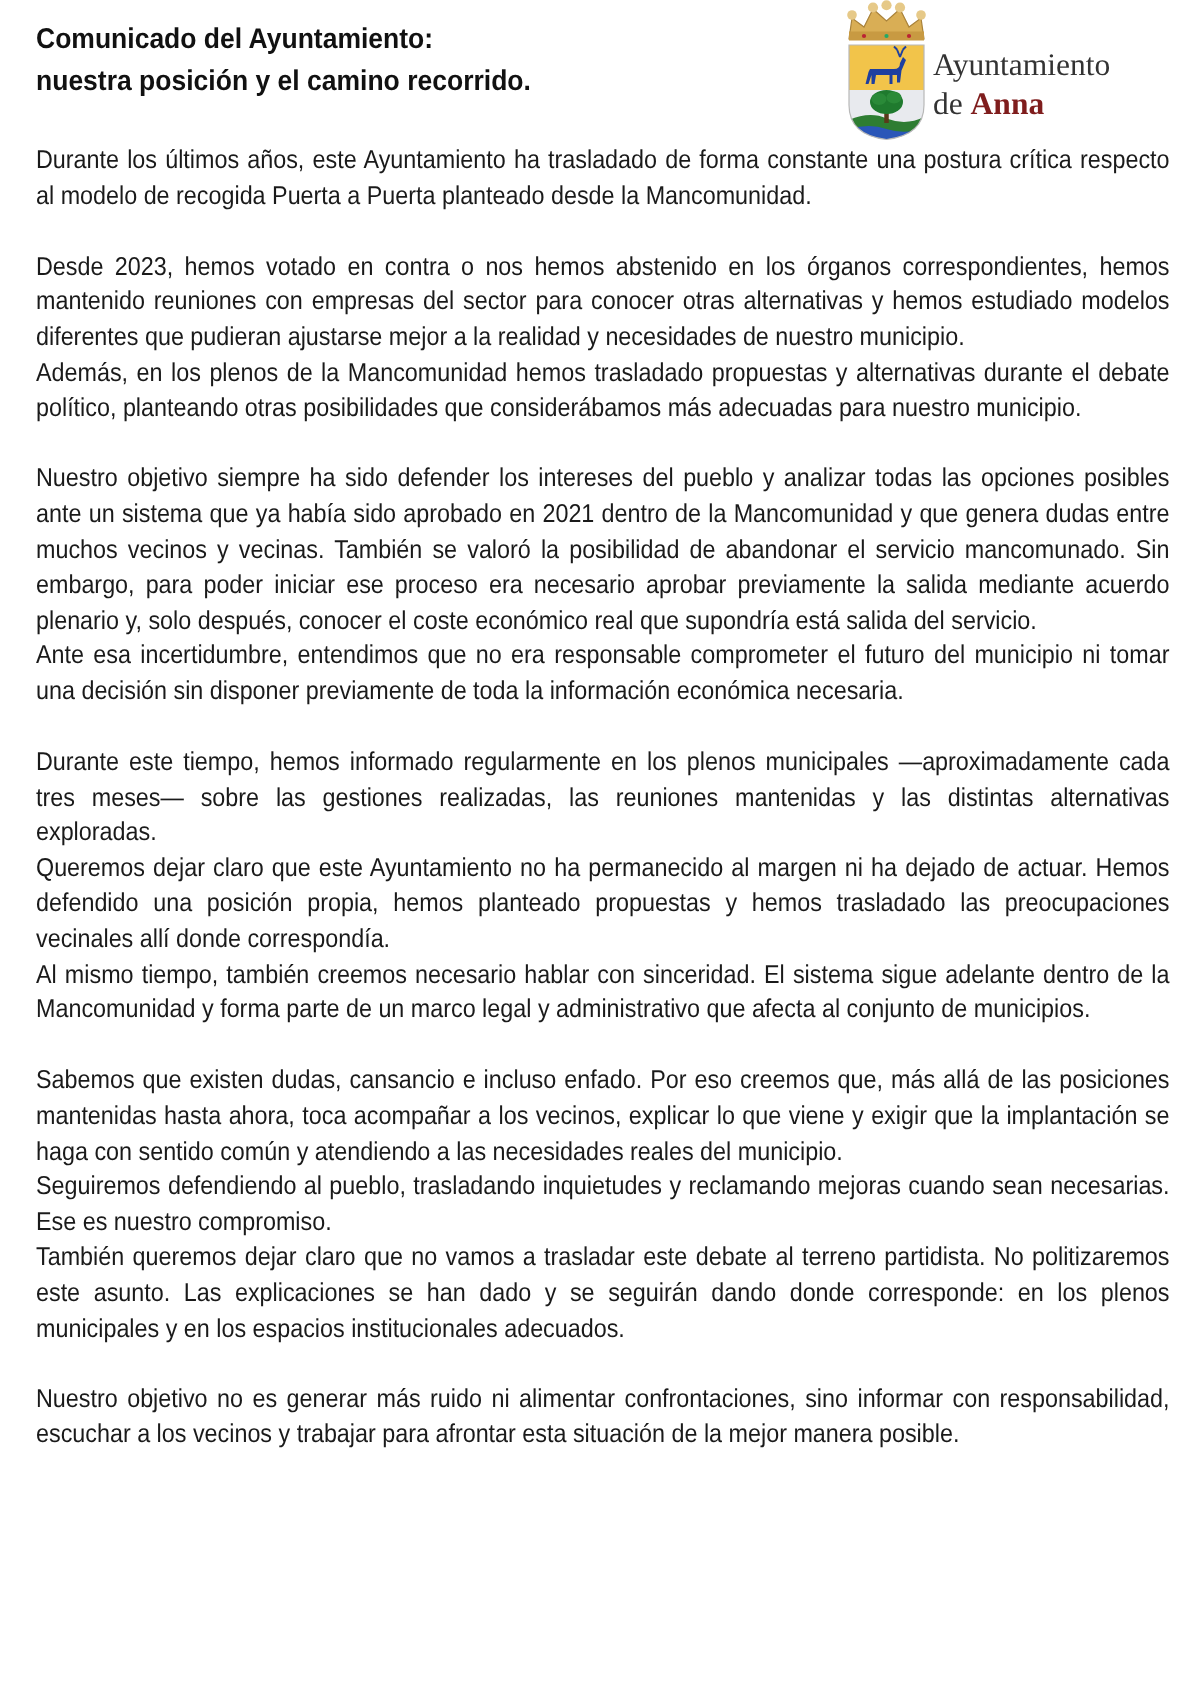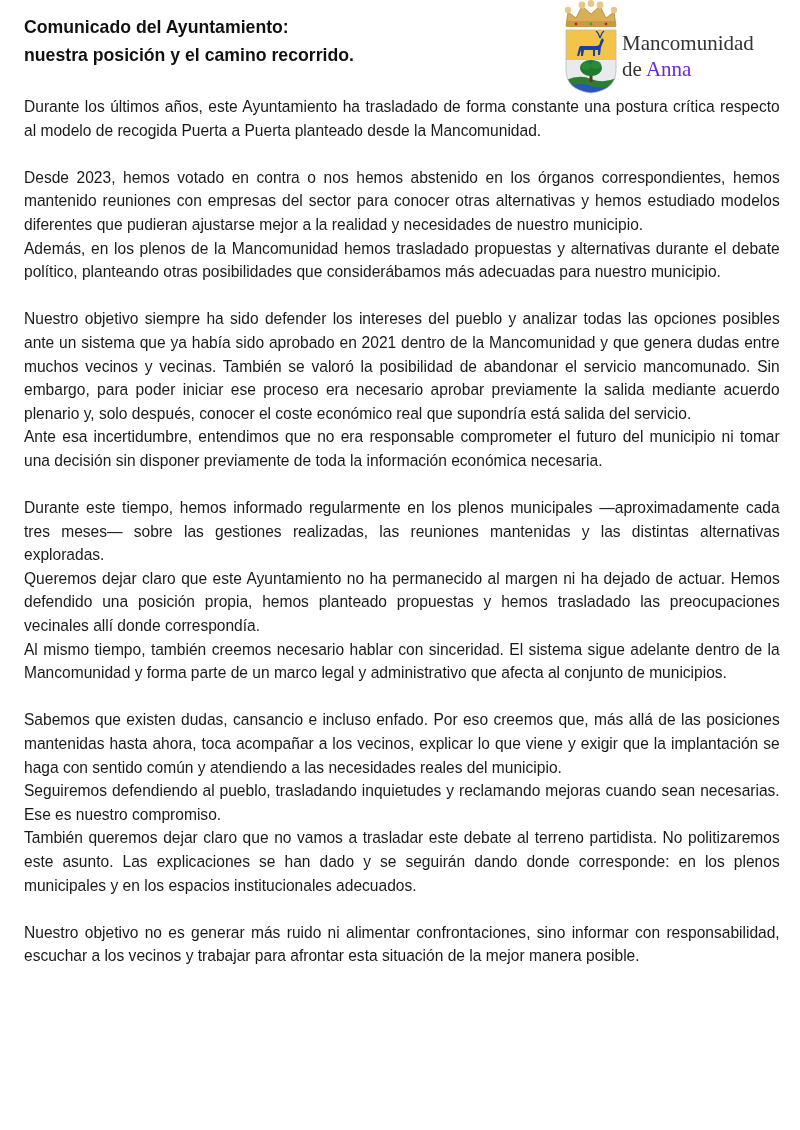--- a/index.html
+++ b/index.html
@@ -79,7 +79,7 @@
 </div>
 
 <div class="logo-text">
-  <span class="l1">Mancomunidad</span>
+  <span class="l1">Ayuntamiento</span>
   <span class="l2"><span>de </span><span class="anna">Anna</span></span>
 </div>
 

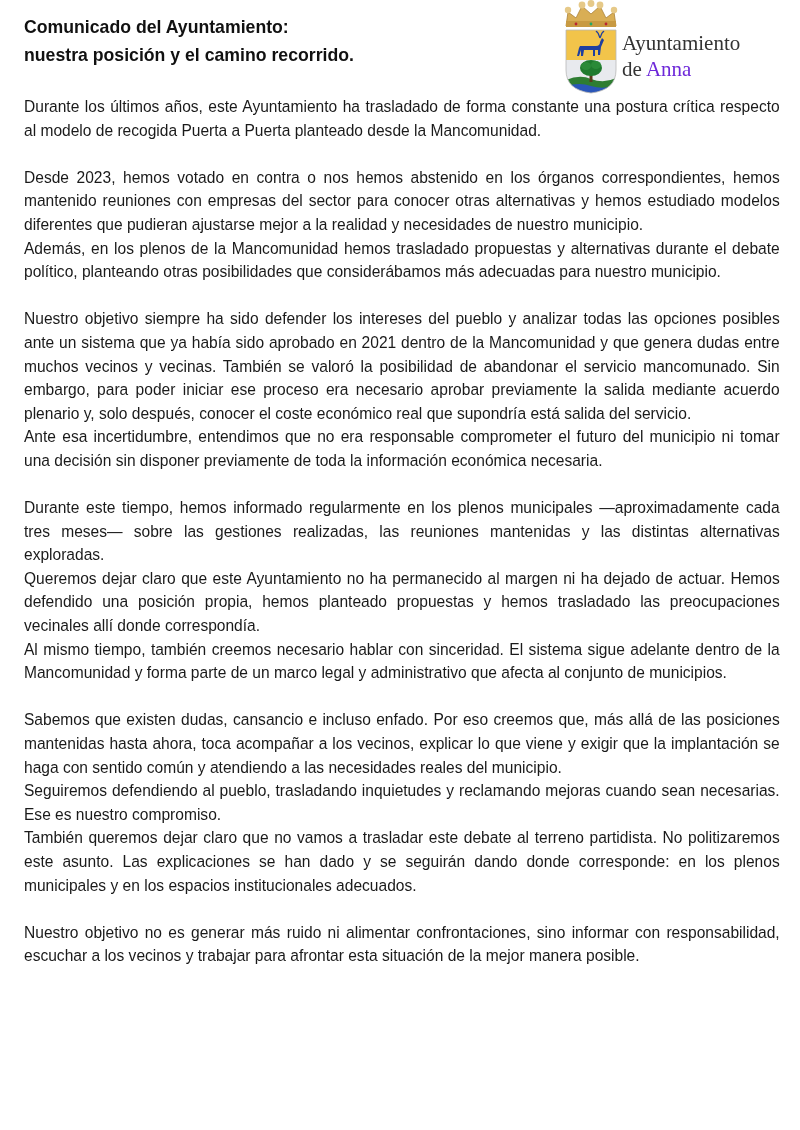--- a/index.html
+++ b/index.html
@@ -18,7 +18,7 @@
     font-family: "Liberation Serif", serif; font-size: 21px; line-height: 26px; color: #333;
   }
   .logo-text .l2 { display: block; }
-  .logo-text .anna { color: #6d28d9; font-weight: normal; }
+  .logo-text .anna { color: #7f1d1d; font-weight: bold; }
   .body-text {
     position: absolute; left: 24px; top: 95px; width: 835px;
     font-family: "Liberation Sans", sans-serif; font-size: 17.2px; line-height: 23.6px;

